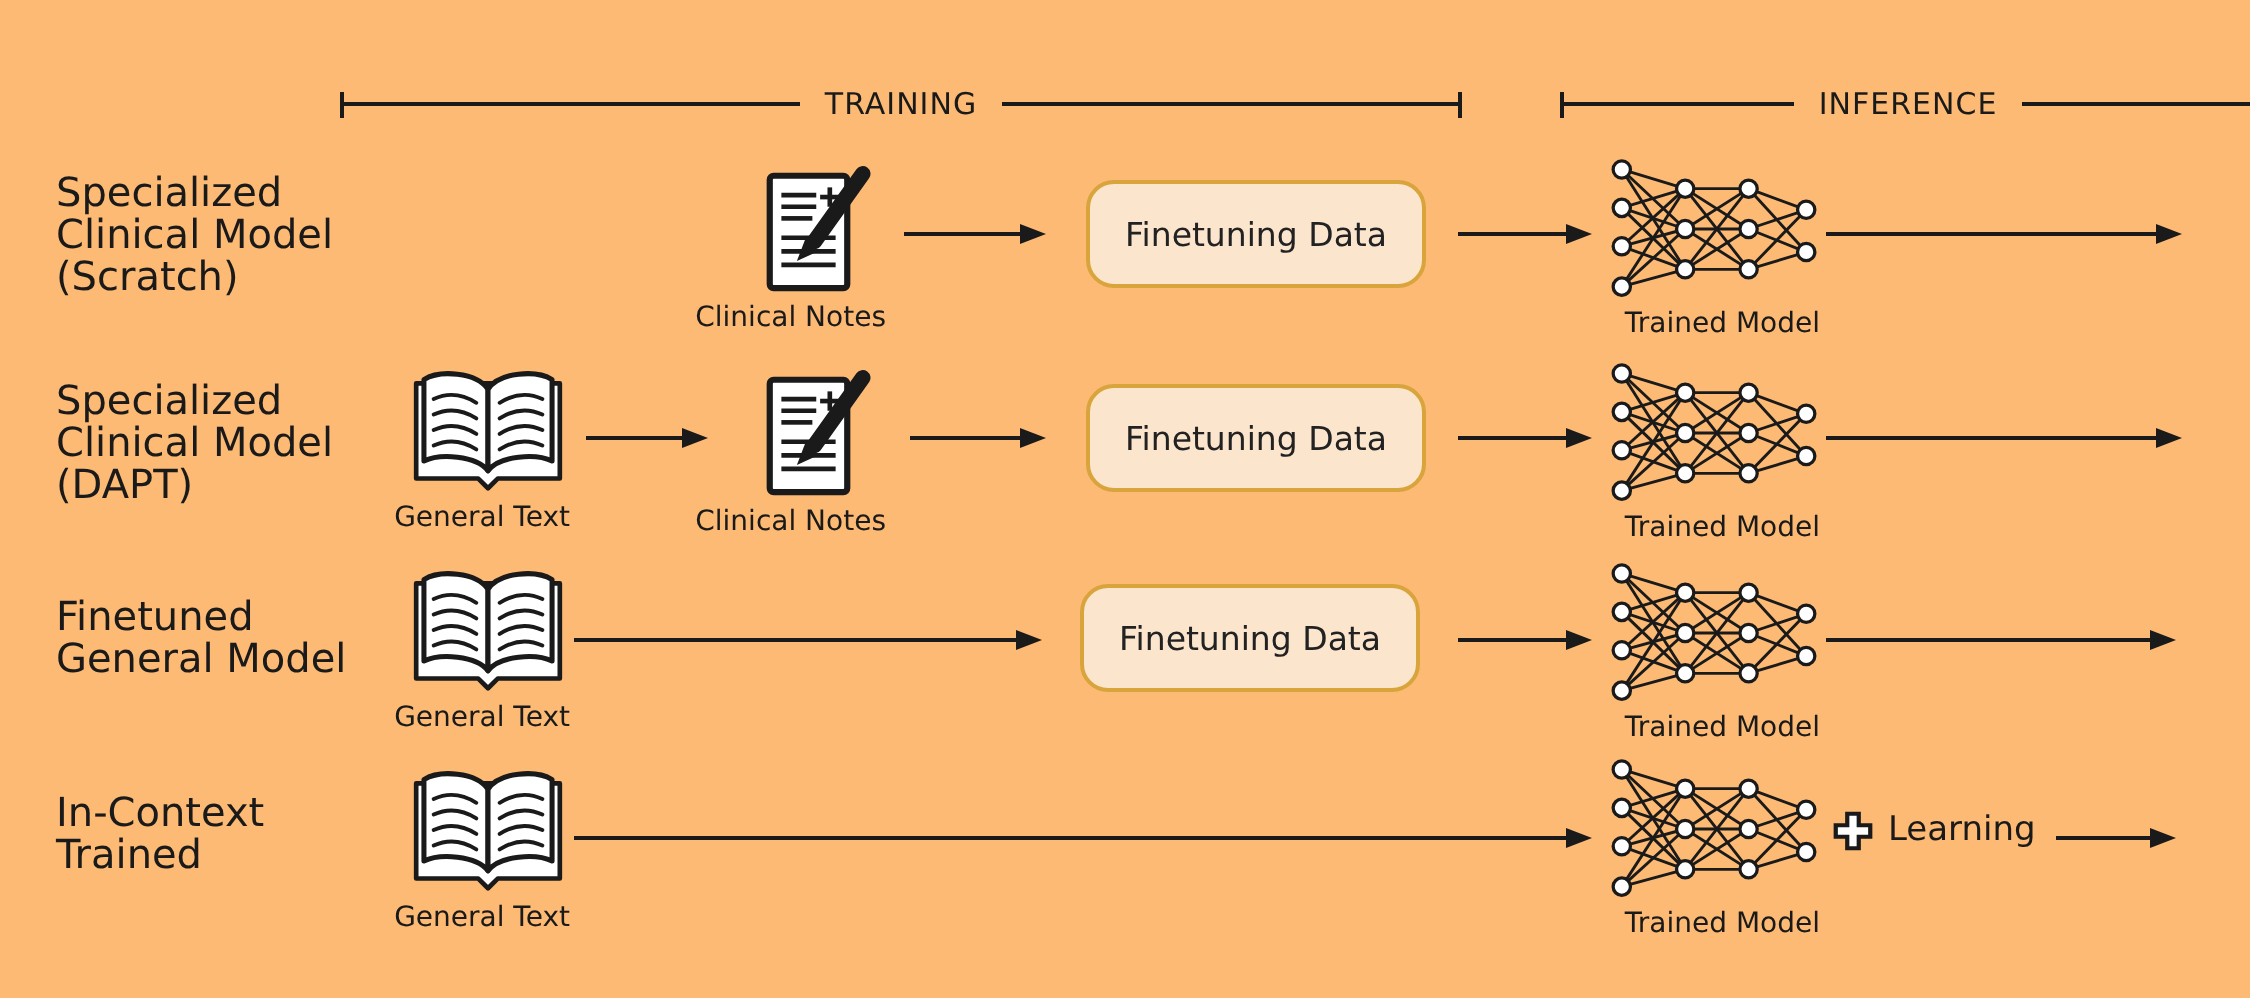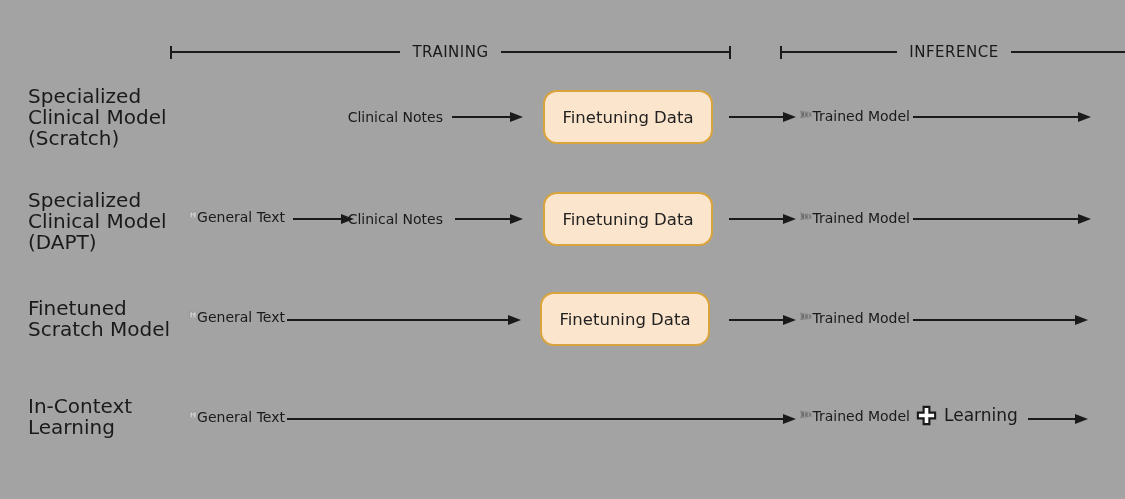--- a/index.html
+++ b/index.html
@@ -4,7 +4,7 @@
 <style>
   html,body{margin:0;padding:0;background:#fff;}
   .canvas{
-    position:relative;width:1125px;height:499px;background:#a3a3a3;
+    position:relative;width:1125px;height:499px;background:#fdba74;
     font-family:"DejaVu Sans","Liberation Sans",sans-serif;color:#1a1a1a;overflow:hidden;
   }
   

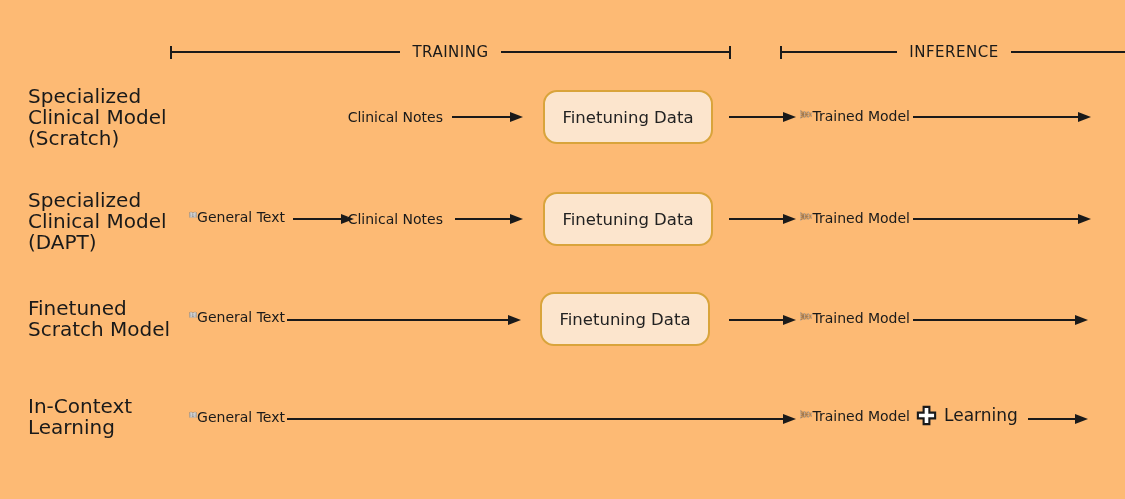--- a/index.html
+++ b/index.html
@@ -15,7 +15,7 @@
   
   .row-label{position:absolute;left:28px;font-size:20px;line-height:21px;white-space:pre-line;}
   
-  .stack{position:absolute;display:flex;flex-direction:row;align-items:center;}
+  .stack{position:absolute;display:flex;flex-direction:column;align-items:flex-end;}
   .caption{font-size:14px;margin-top:3px;white-space:nowrap;}
   
   .data-box{

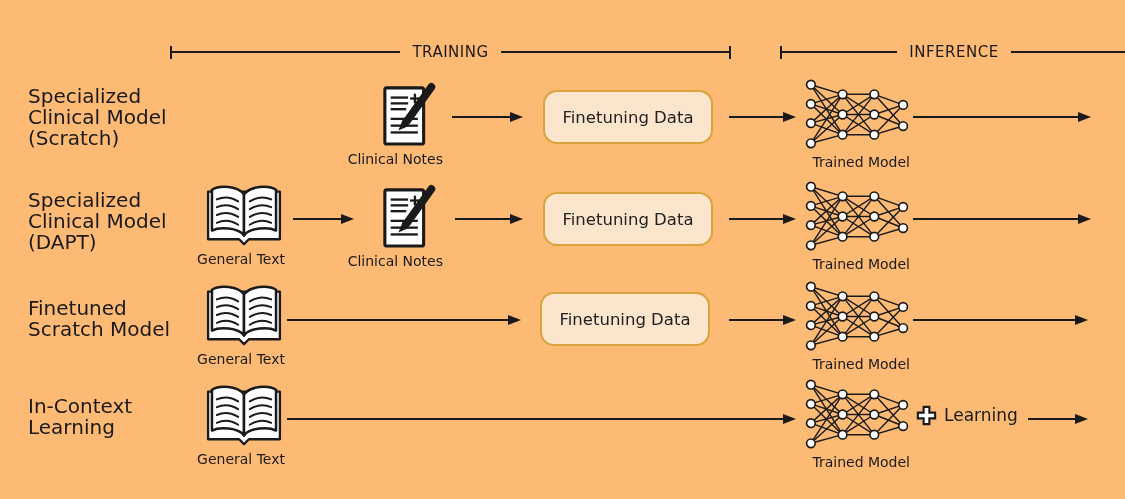--- a/index.html
+++ b/index.html
@@ -138,7 +138,7 @@
 Clinical Model
 (DAPT)</div>
   <div class="row-label" style="top:298px;width:150px;">Finetuned
-Scratch Model</div>
+General Model</div>
   <div class="row-label" style="top:396px;width:150px;">In-Context
 Learning</div>
 

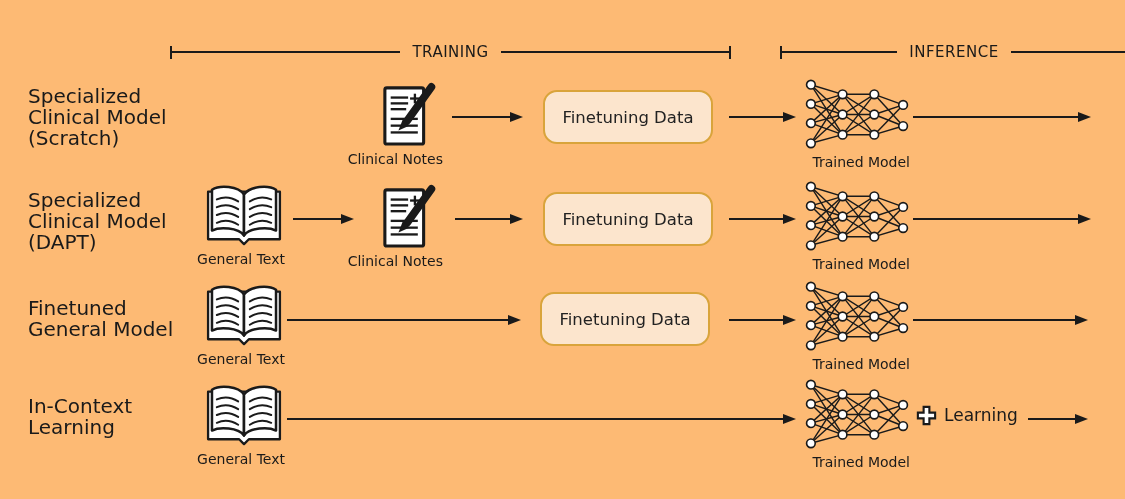--- a/index.html
+++ b/index.html
@@ -140,7 +140,7 @@
   <div class="row-label" style="top:298px;width:150px;">Finetuned
 General Model</div>
   <div class="row-label" style="top:396px;width:150px;">In-Context
-Learning</div>
+Trained</div>
 
   <div class="stack" style="left:347px;top:82px;width:96px;">
     <svg width="62" height="66" viewBox="0 0 64 68">

